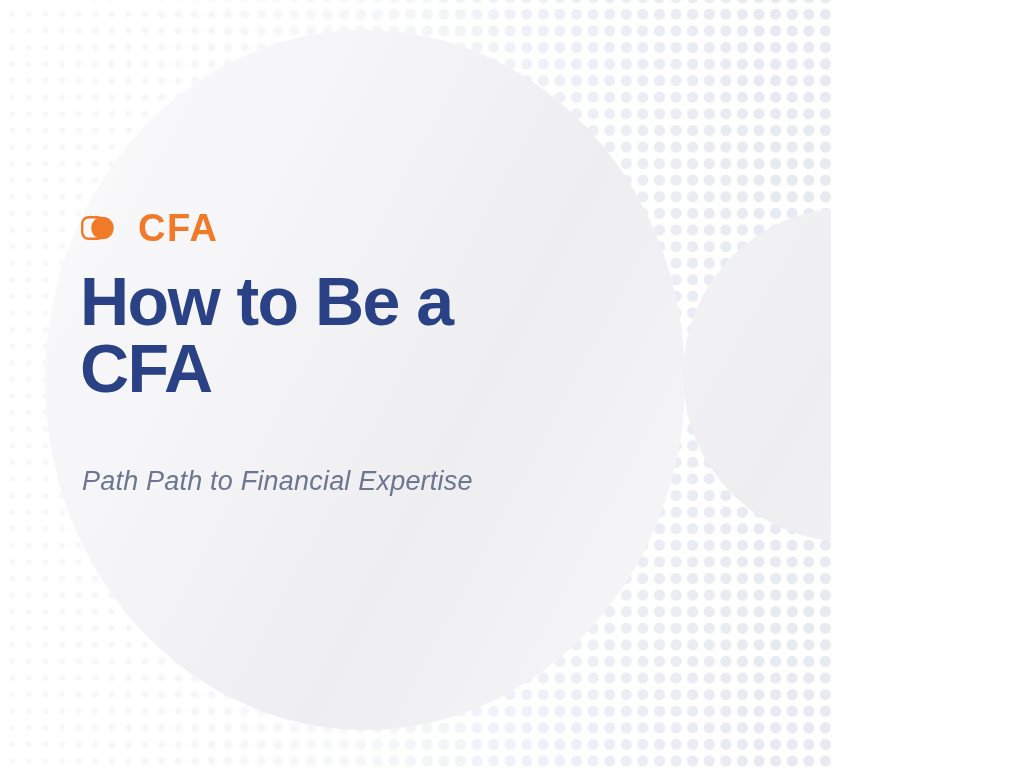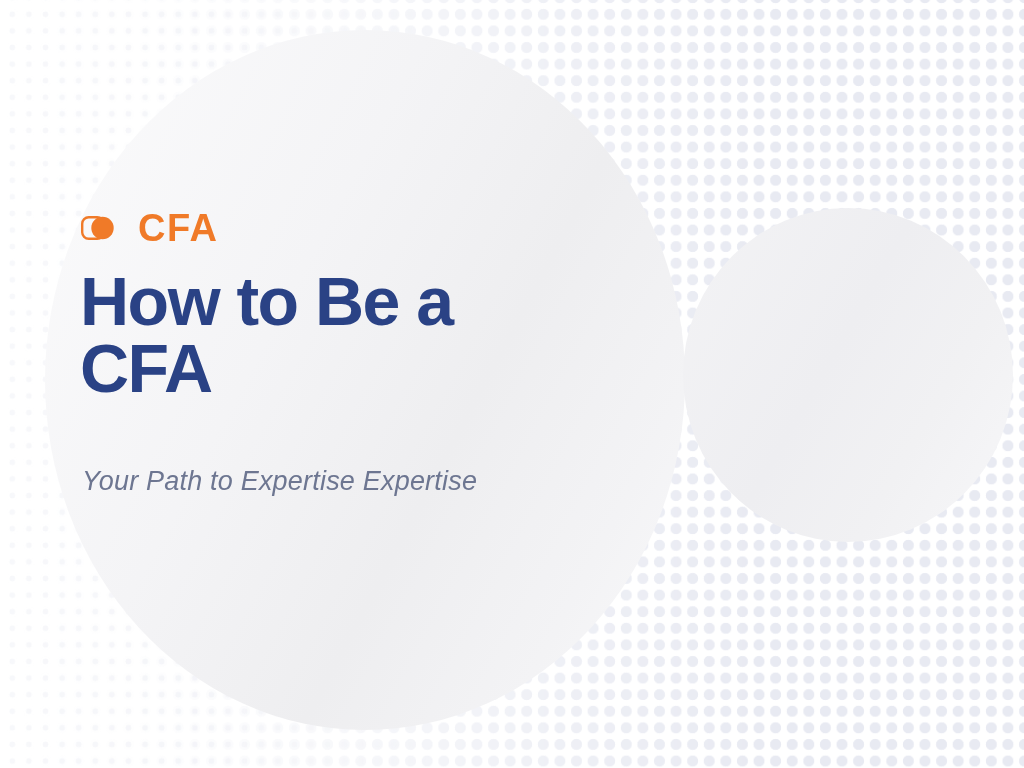--- a/index.html
+++ b/index.html
@@ -14,10 +14,11 @@
 
   .slide {
     position: relative;
-    width: 1024px;
+    width: 820px;
     height: 768px;
     overflow: hidden;
     background: #ffffff;
+    padding-left: 11px;
     -webkit-font-smoothing: antialiased;
   }
 

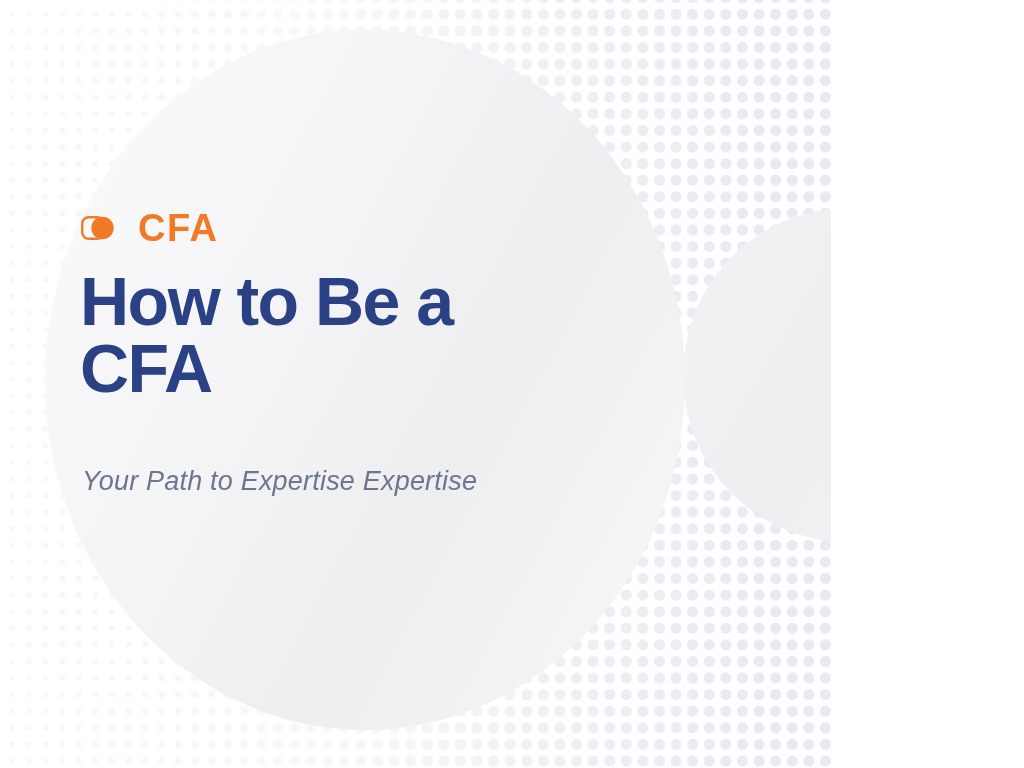--- a/index.html
+++ b/index.html
@@ -185,7 +185,7 @@
       <span class="line">CFA</span>
     </h1>
 
-    <p class="subtitle">Your Path to Expertise Expertise</p>
+    <p class="subtitle">Path Path to Financial Expertise</p>
 
   </div>
 

